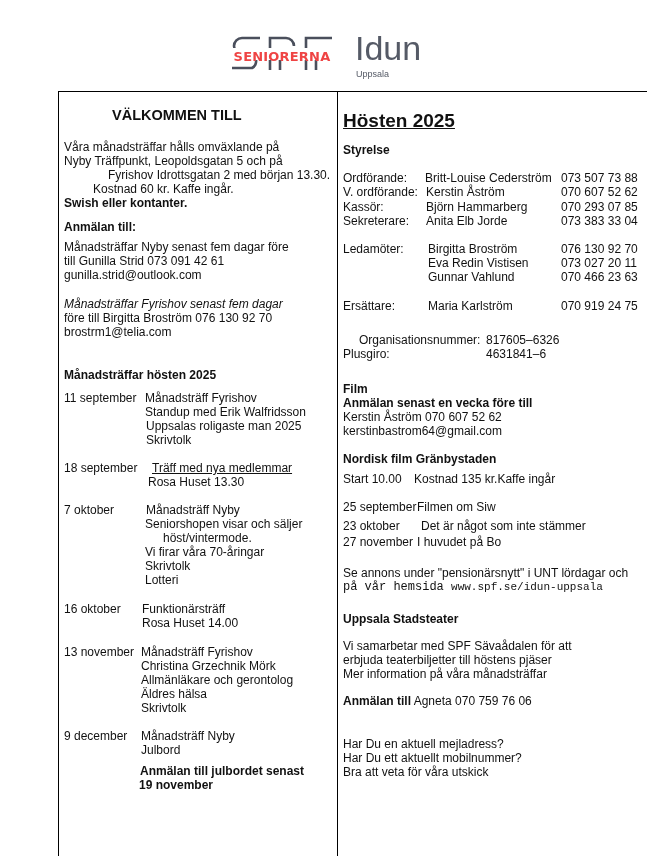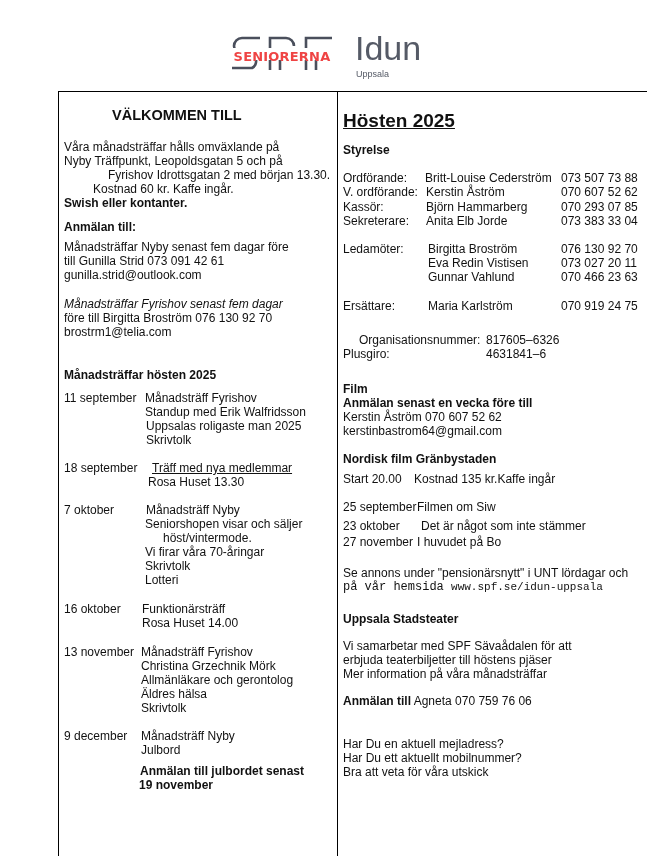--- a/index.html
+++ b/index.html
@@ -192,7 +192,7 @@
   <div class="t" style="left:0; top:324px;">kerstinbastrom64@gmail.com</div>
 
   <div class="t b" style="left:0; top:352px;">Nordisk film Gränbystaden</div>
-  <div class="t" style="left:0; top:372px;">Start 20.00</div>
+  <div class="t" style="left:0; top:372px;">Start 10.00</div>
   <div class="t" style="left:71px; top:372px;">Kostnad 135 kr.Kaffe ingår</div>
 
   <div>

